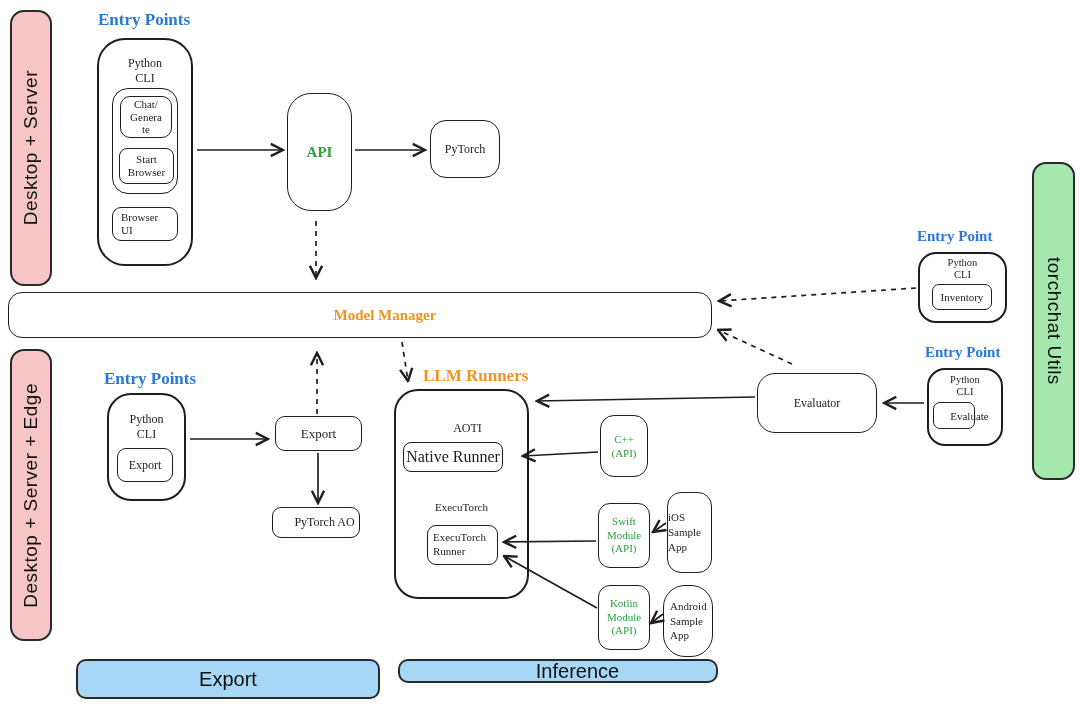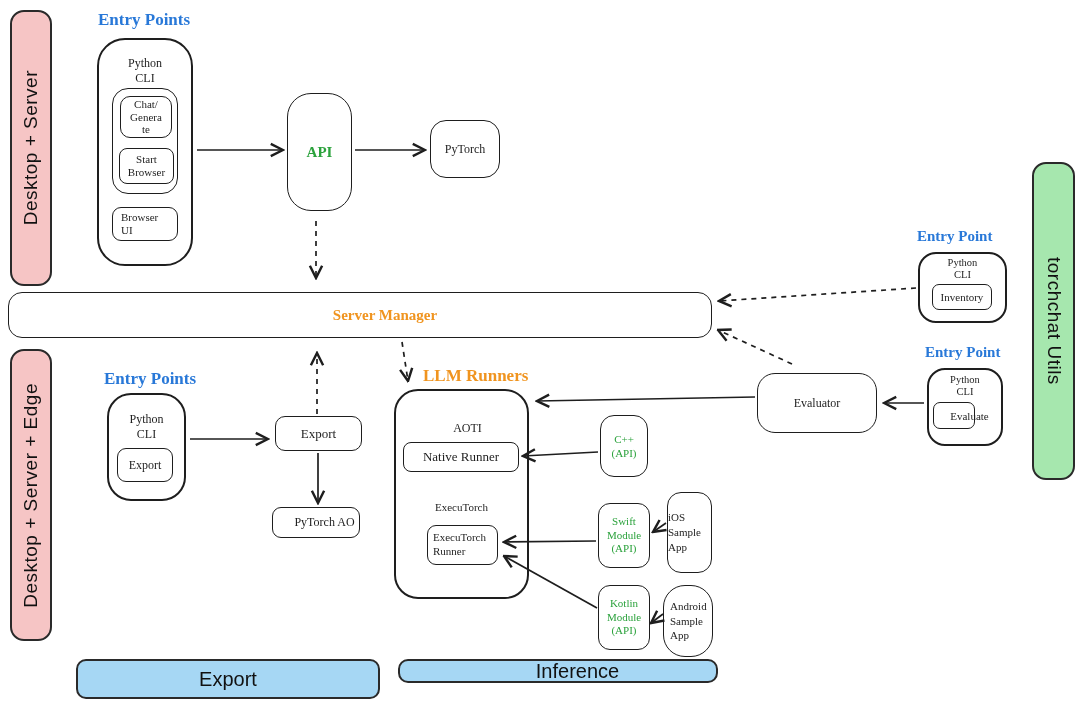--- a/index.html
+++ b/index.html
@@ -72,7 +72,7 @@
   <div class="box hand" style="left:430px; top:120px; width:70px; height:58px; border-radius:16px; font-size:12px;">PyTorch</div>
 
   <div class="box" style="left:8px; top:292px; width:704px; height:46px; border-radius:14px;">
-    <span class="hand txt-orange" style="font-size:15px; font-weight:bold; position:relative; left:25px;">Server Manager</span>
+    <span class="hand txt-orange" style="font-size:15px; font-weight:bold; position:relative; left:25px;">Model Manager</span>
   </div>
 
   <div class="abs hand lbl-blue" style="left:104px; top:369px;">Entry Points</div>

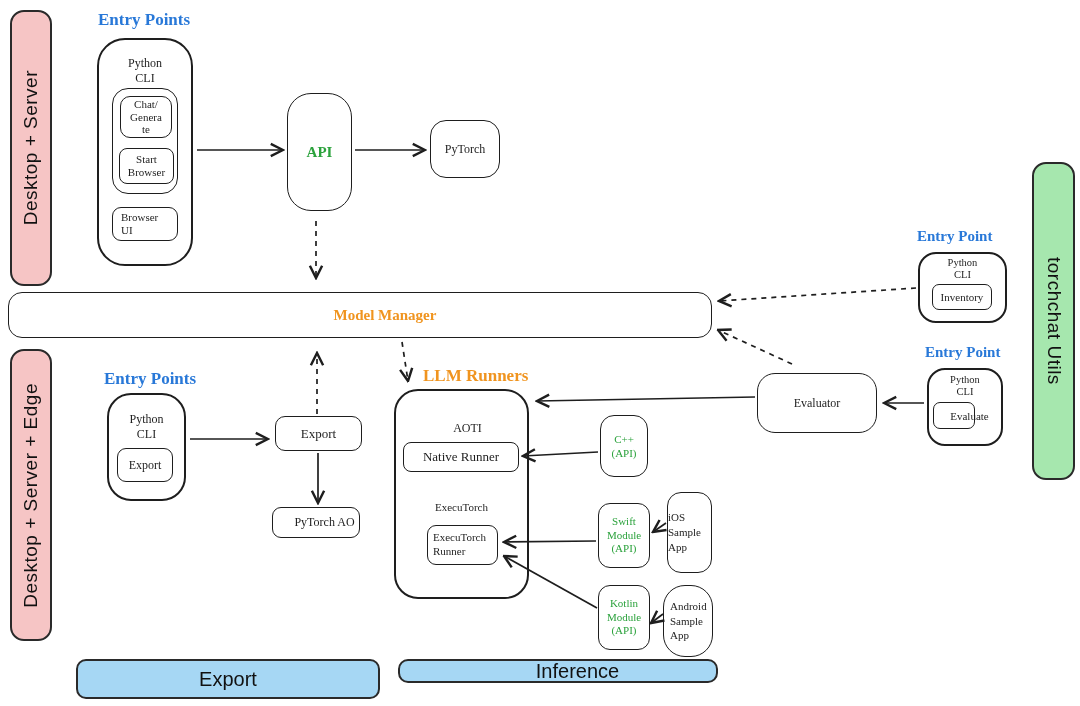--- a/index.html
+++ b/index.html
@@ -89,7 +89,7 @@
 
   <div class="box box-thick" style="left:394px; top:389px; width:135px; height:210px; border-radius:24px;"></div>
   <div class="abs hand" style="left:394px; top:421px; width:147px; text-align:center; font-size:12px;">AOTI</div>
-  <div class="box box-thin hand" style="left:403px; top:442px; width:116px; height:30px; border-radius:8px; font-size:13px;">Native Runner</div>
+  <div class="box box-thin hand" style="left:403px; top:442px; width:100px; height:30px; border-radius:8px; font-size:16px;">Native Runner</div>
   <div class="abs hand" style="left:394px; top:501px; width:135px; text-align:center; font-size:11px;">ExecuTorch</div>
   <div class="box box-thin hand" style="left:427px; top:525px; width:71px; height:40px; border-radius:9px; font-size:11px; line-height:1.25; justify-content:flex-start; padding-left:5px; text-align:left;">ExecuTorch
 Runner</div>

